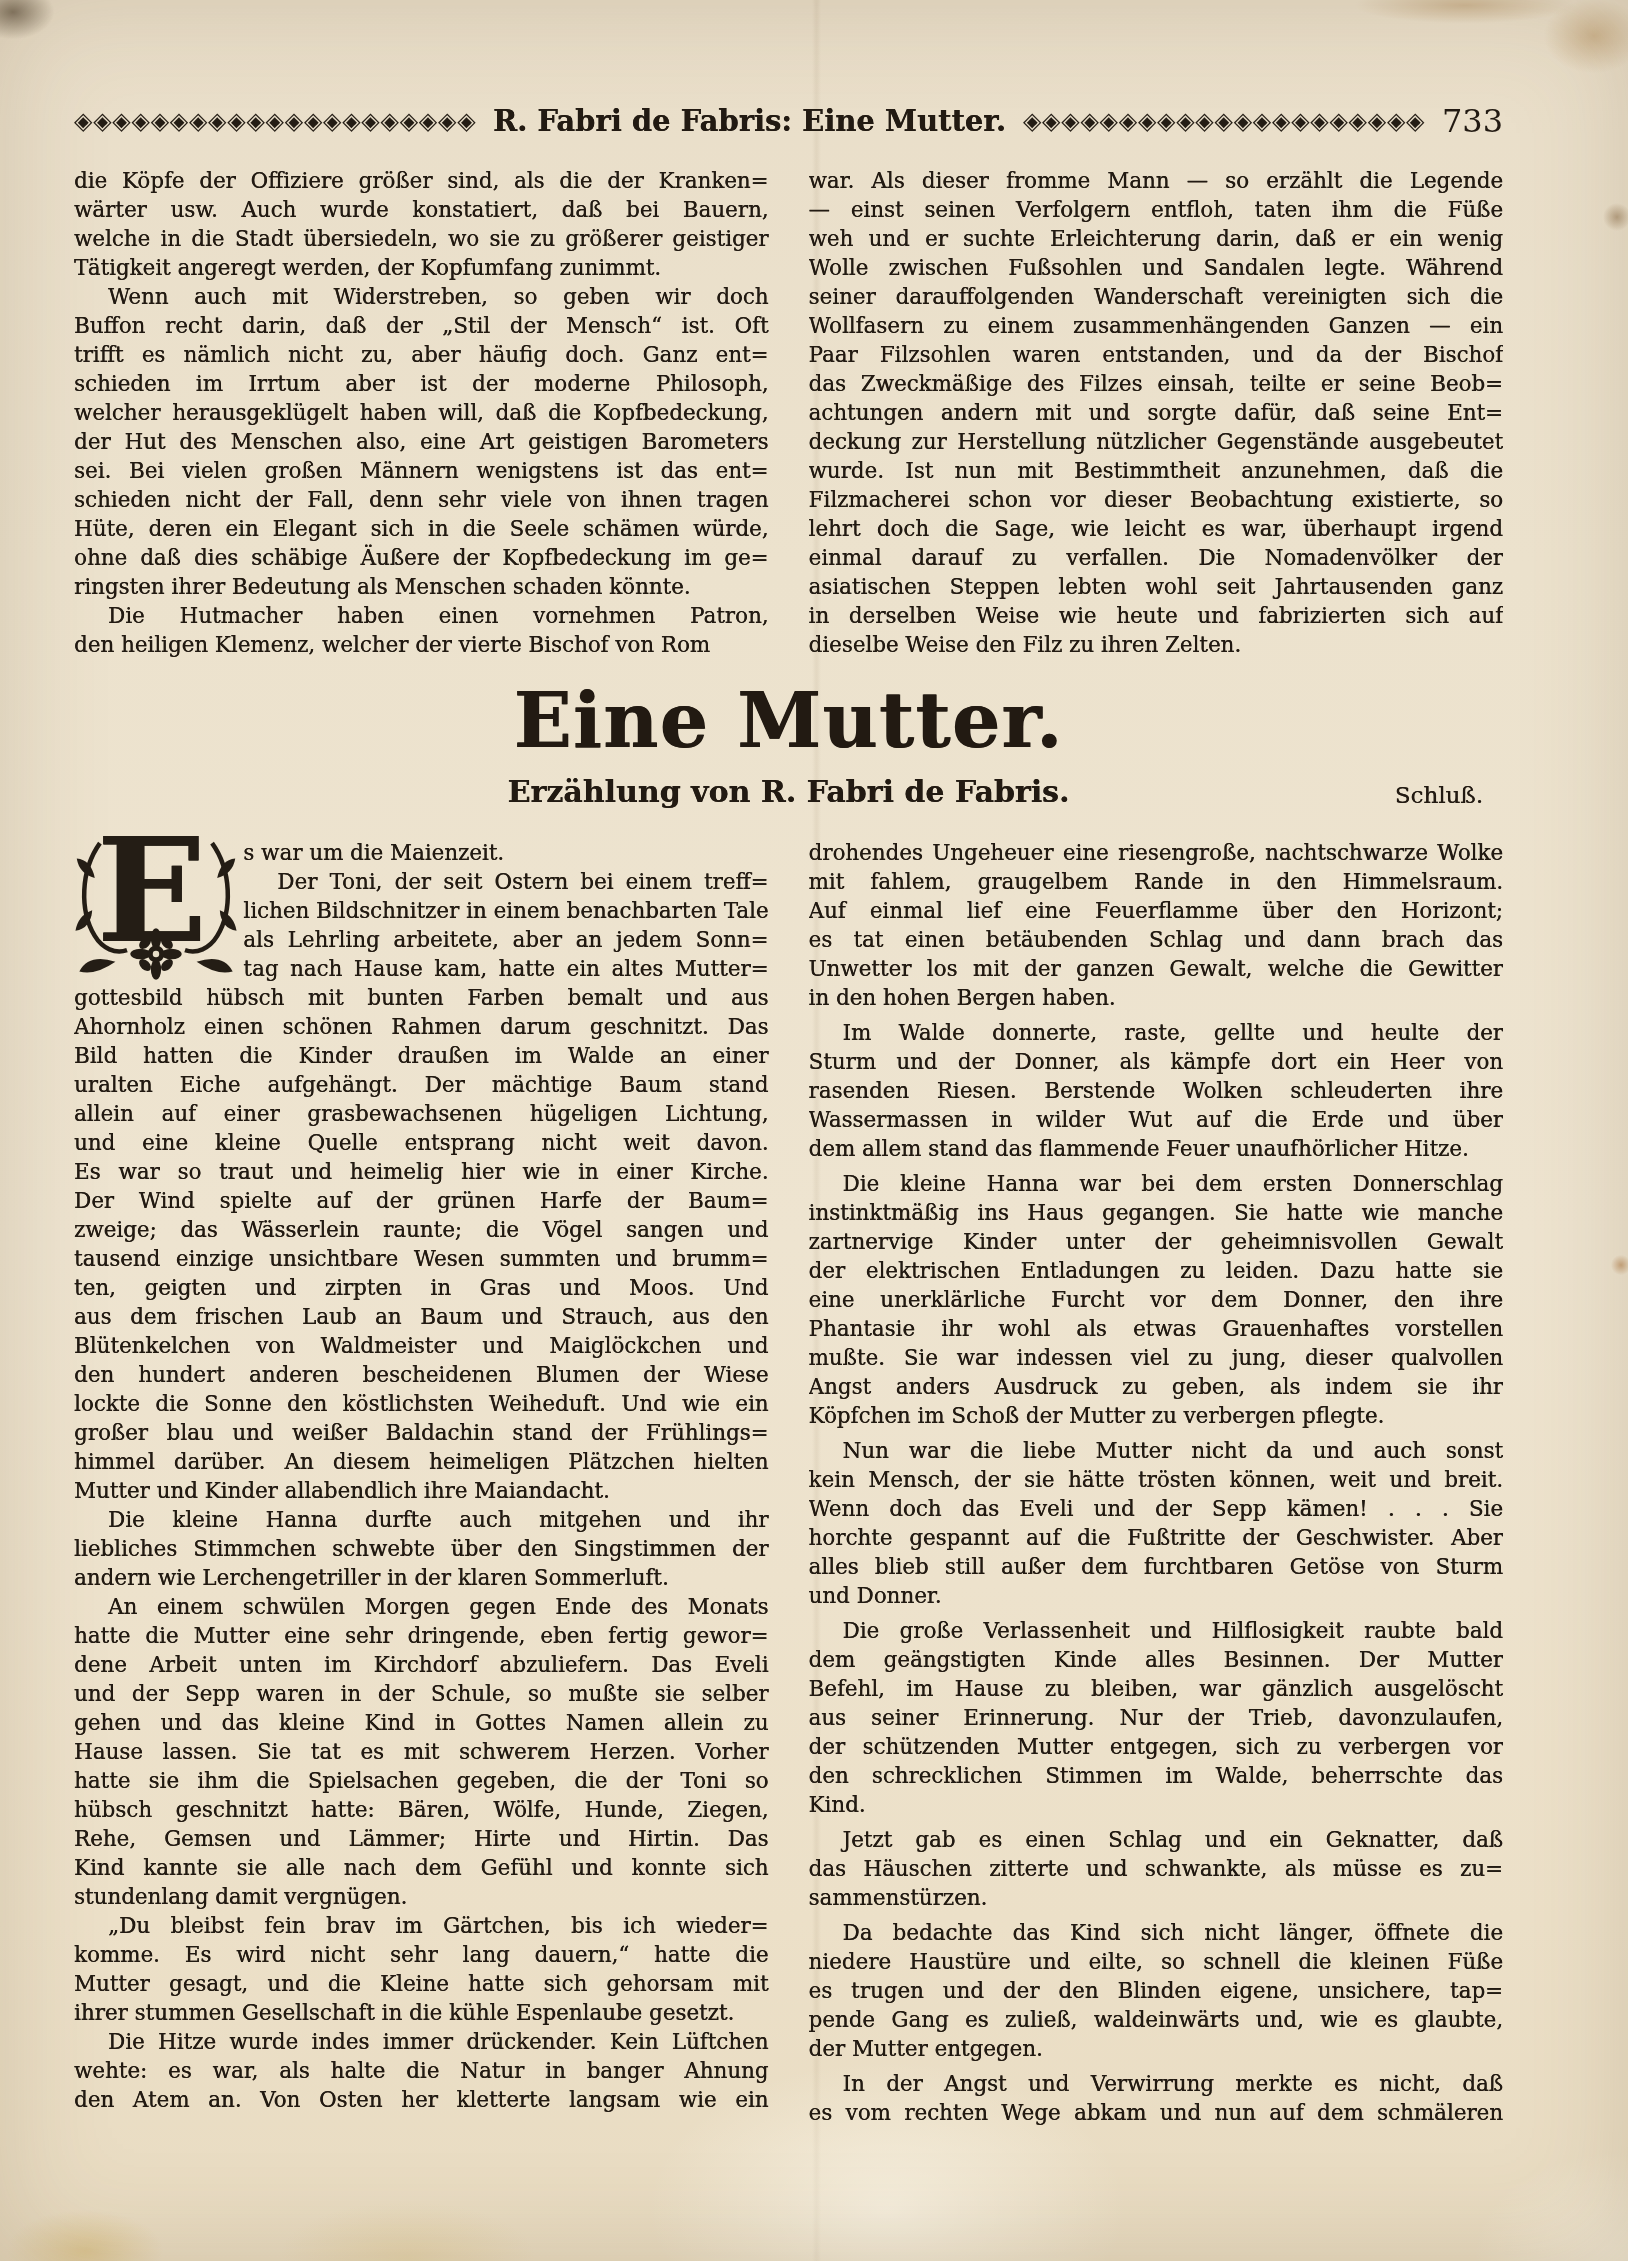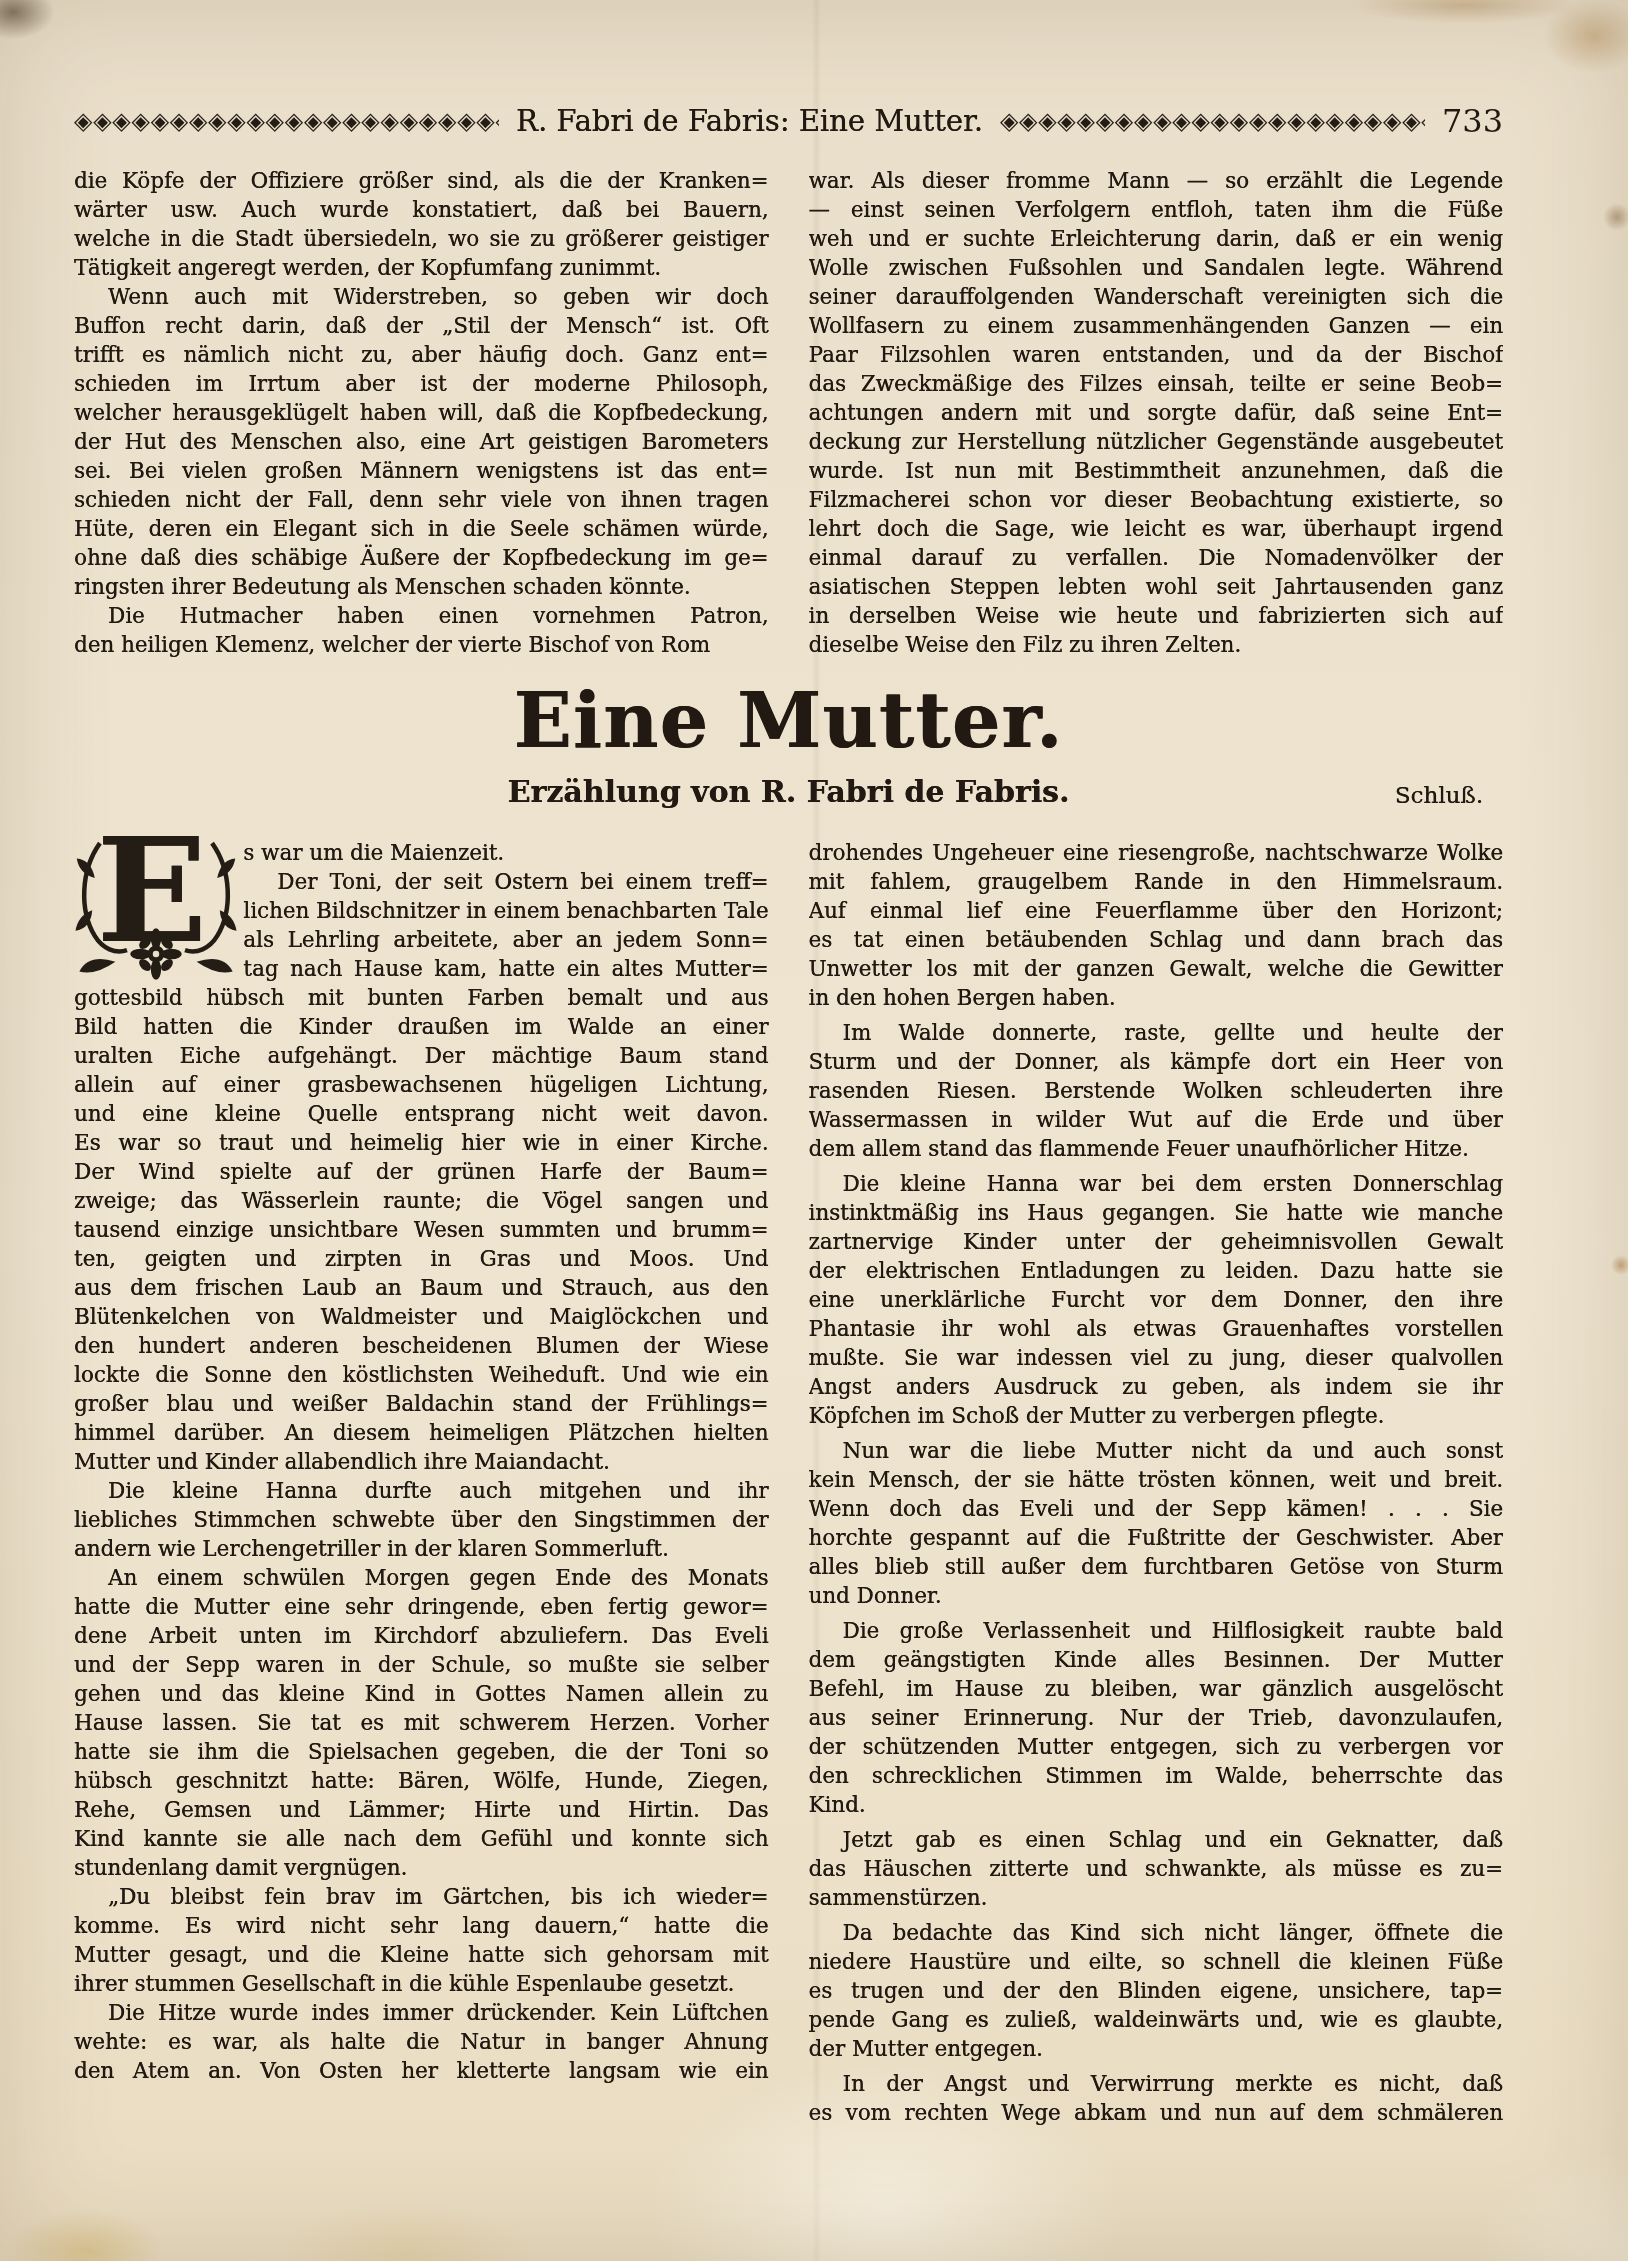--- a/index.html
+++ b/index.html
@@ -30,7 +30,7 @@
   .chain{ flex:1 1 0; min-width:0; overflow:hidden; white-space:nowrap; font-size:24px; letter-spacing:0.7px; color:#241d15; }
   .chain.l{ text-align:right; }
   .chain.r{ text-align:left; }
-  .htitle{ font-size:29px; font-weight:normal; padding:0 17px; white-space:nowrap; }
+  .htitle{ font-size:29px; font-weight:bold; padding:0 17px; white-space:nowrap; }
   .pnum{ font-size:32px; font-weight:normal; margin-left:17px; }
 
   

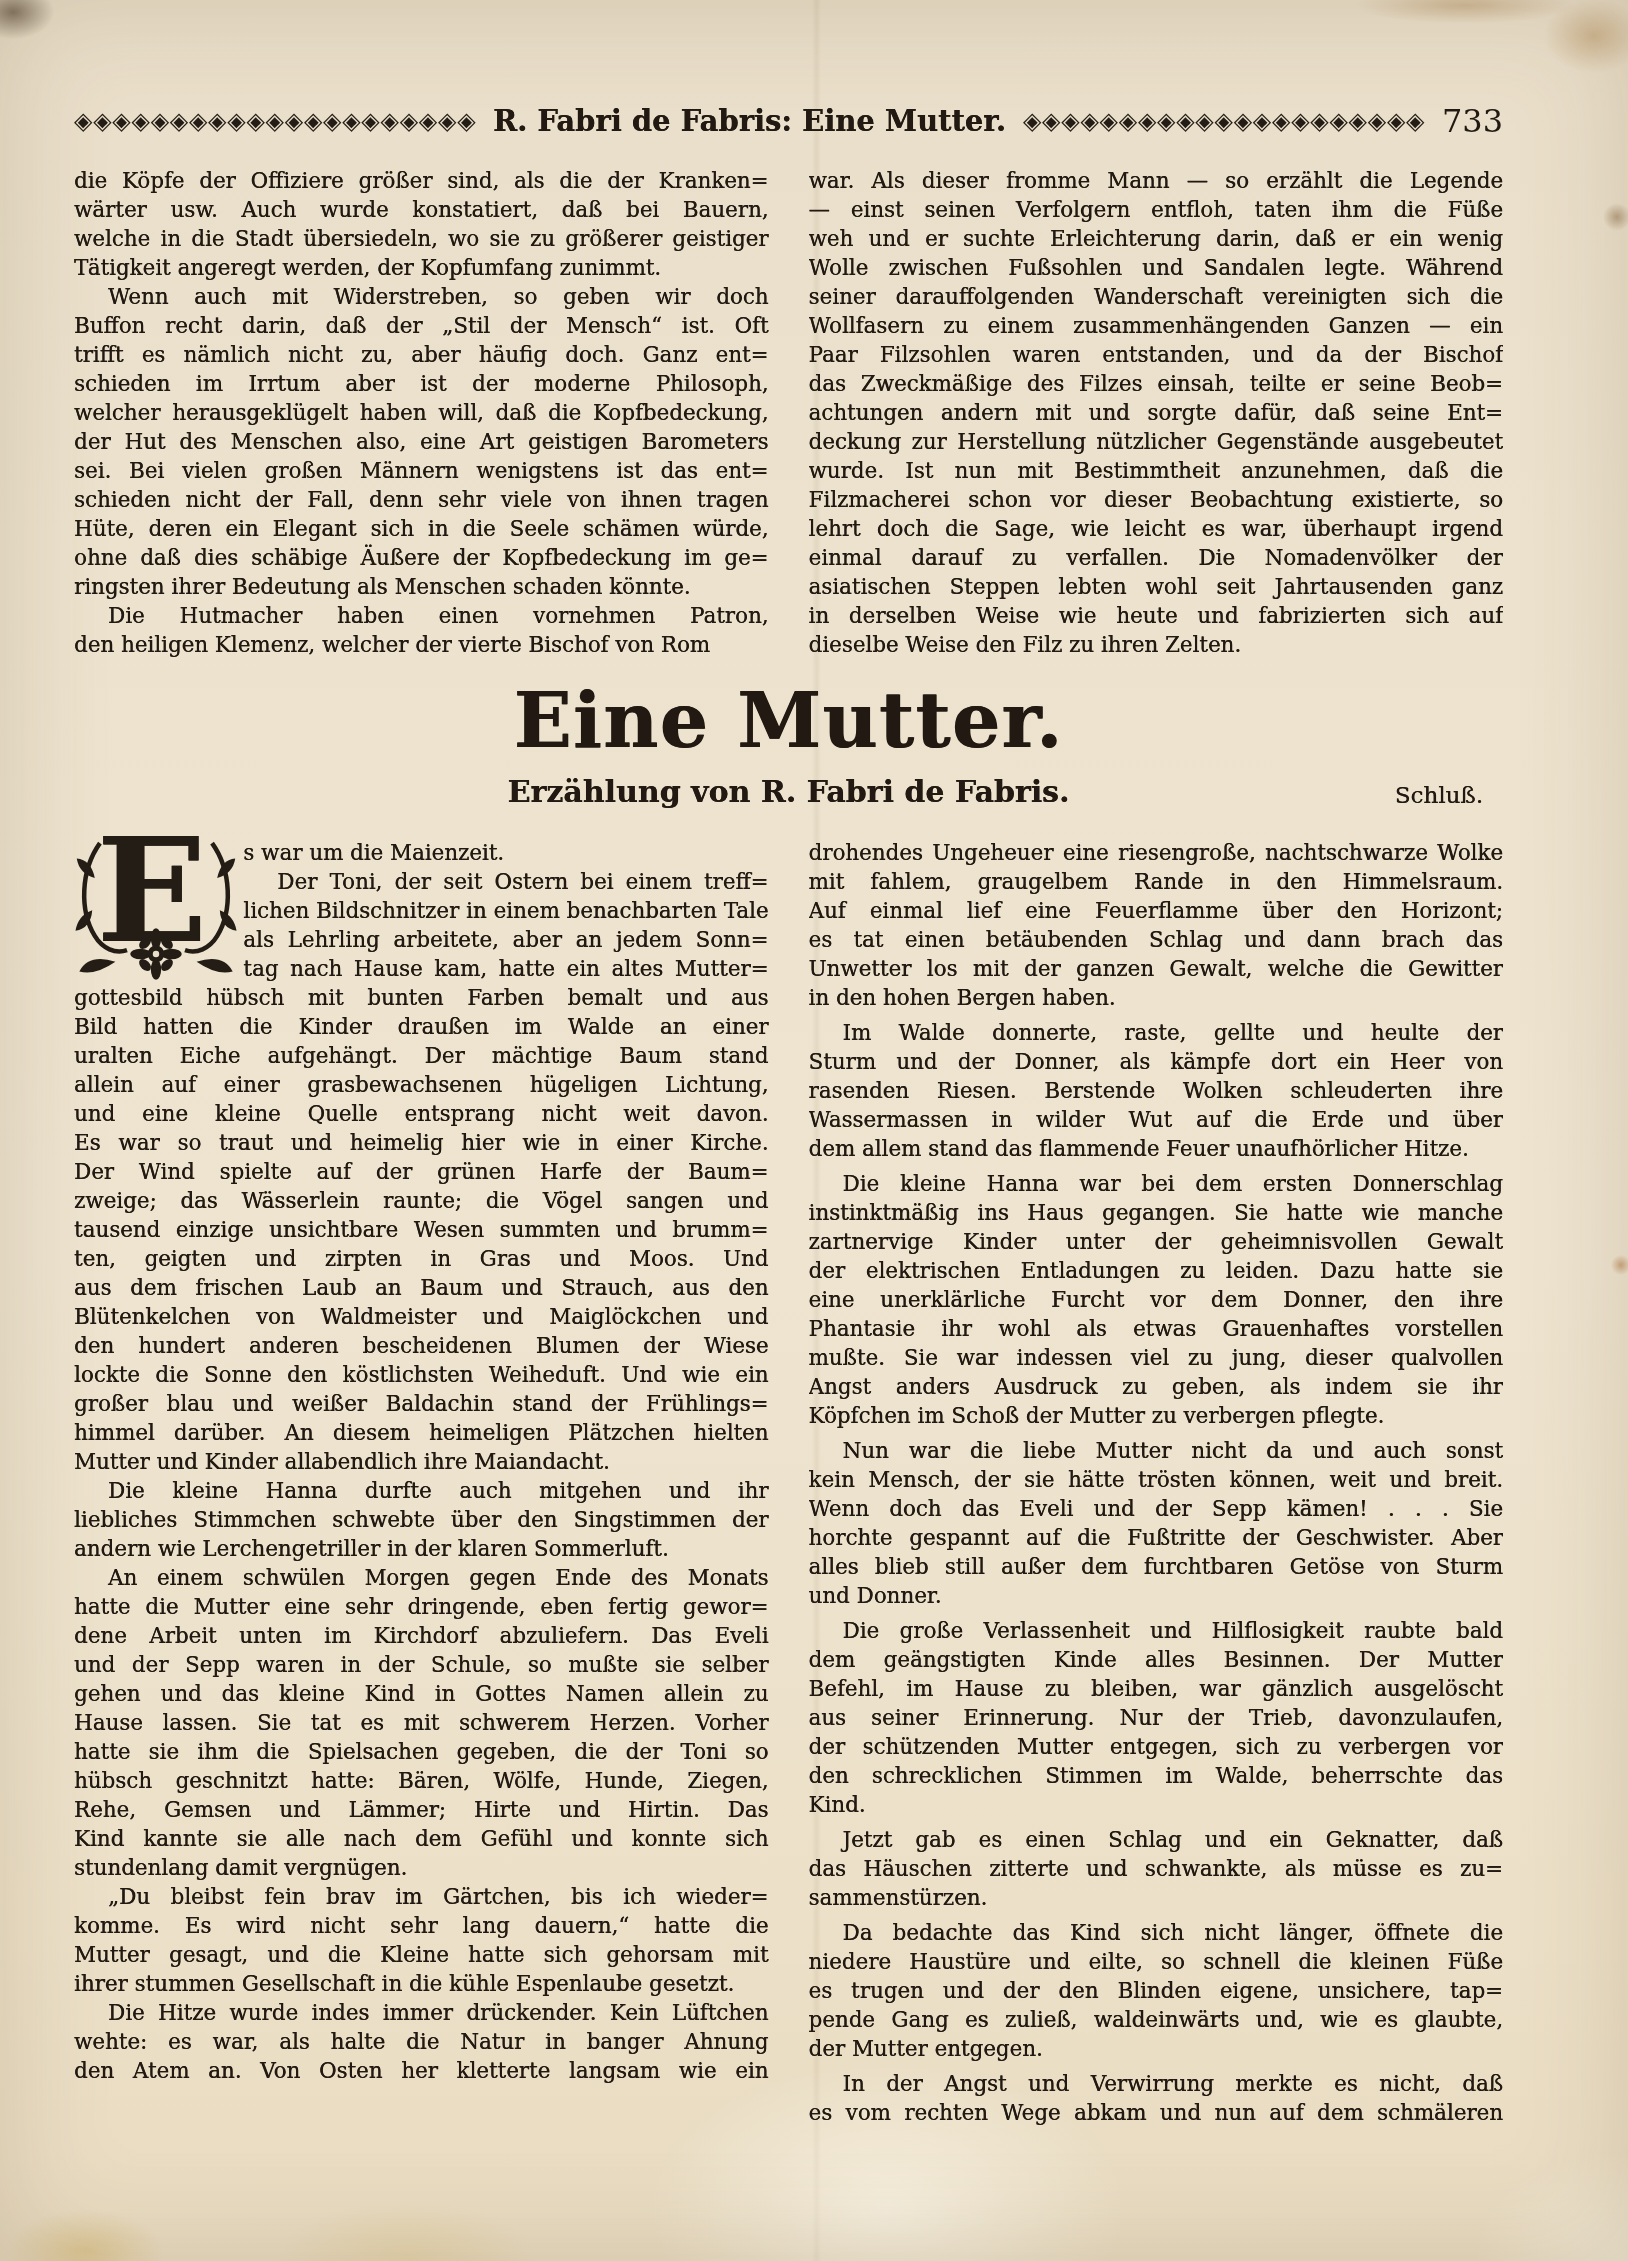--- a/index.html
+++ b/index.html
@@ -162,6 +162,7 @@
       </div>
       <div>
           <div class="line">gottesbild hübsch mit bunten Farben bemalt und aus</div>
+          <div class="line">Ahornholz einen schönen Rahmen darum geschnitzt.  Das</div>
           <div class="line">Bild hatten die Kinder draußen im Walde an einer</div>
           <div class="line">uralten Eiche aufgehängt.  Der mächtige Baum stand</div>
           <div class="line">allein auf einer grasbewachsenen hügeligen Lichtung,</div>

